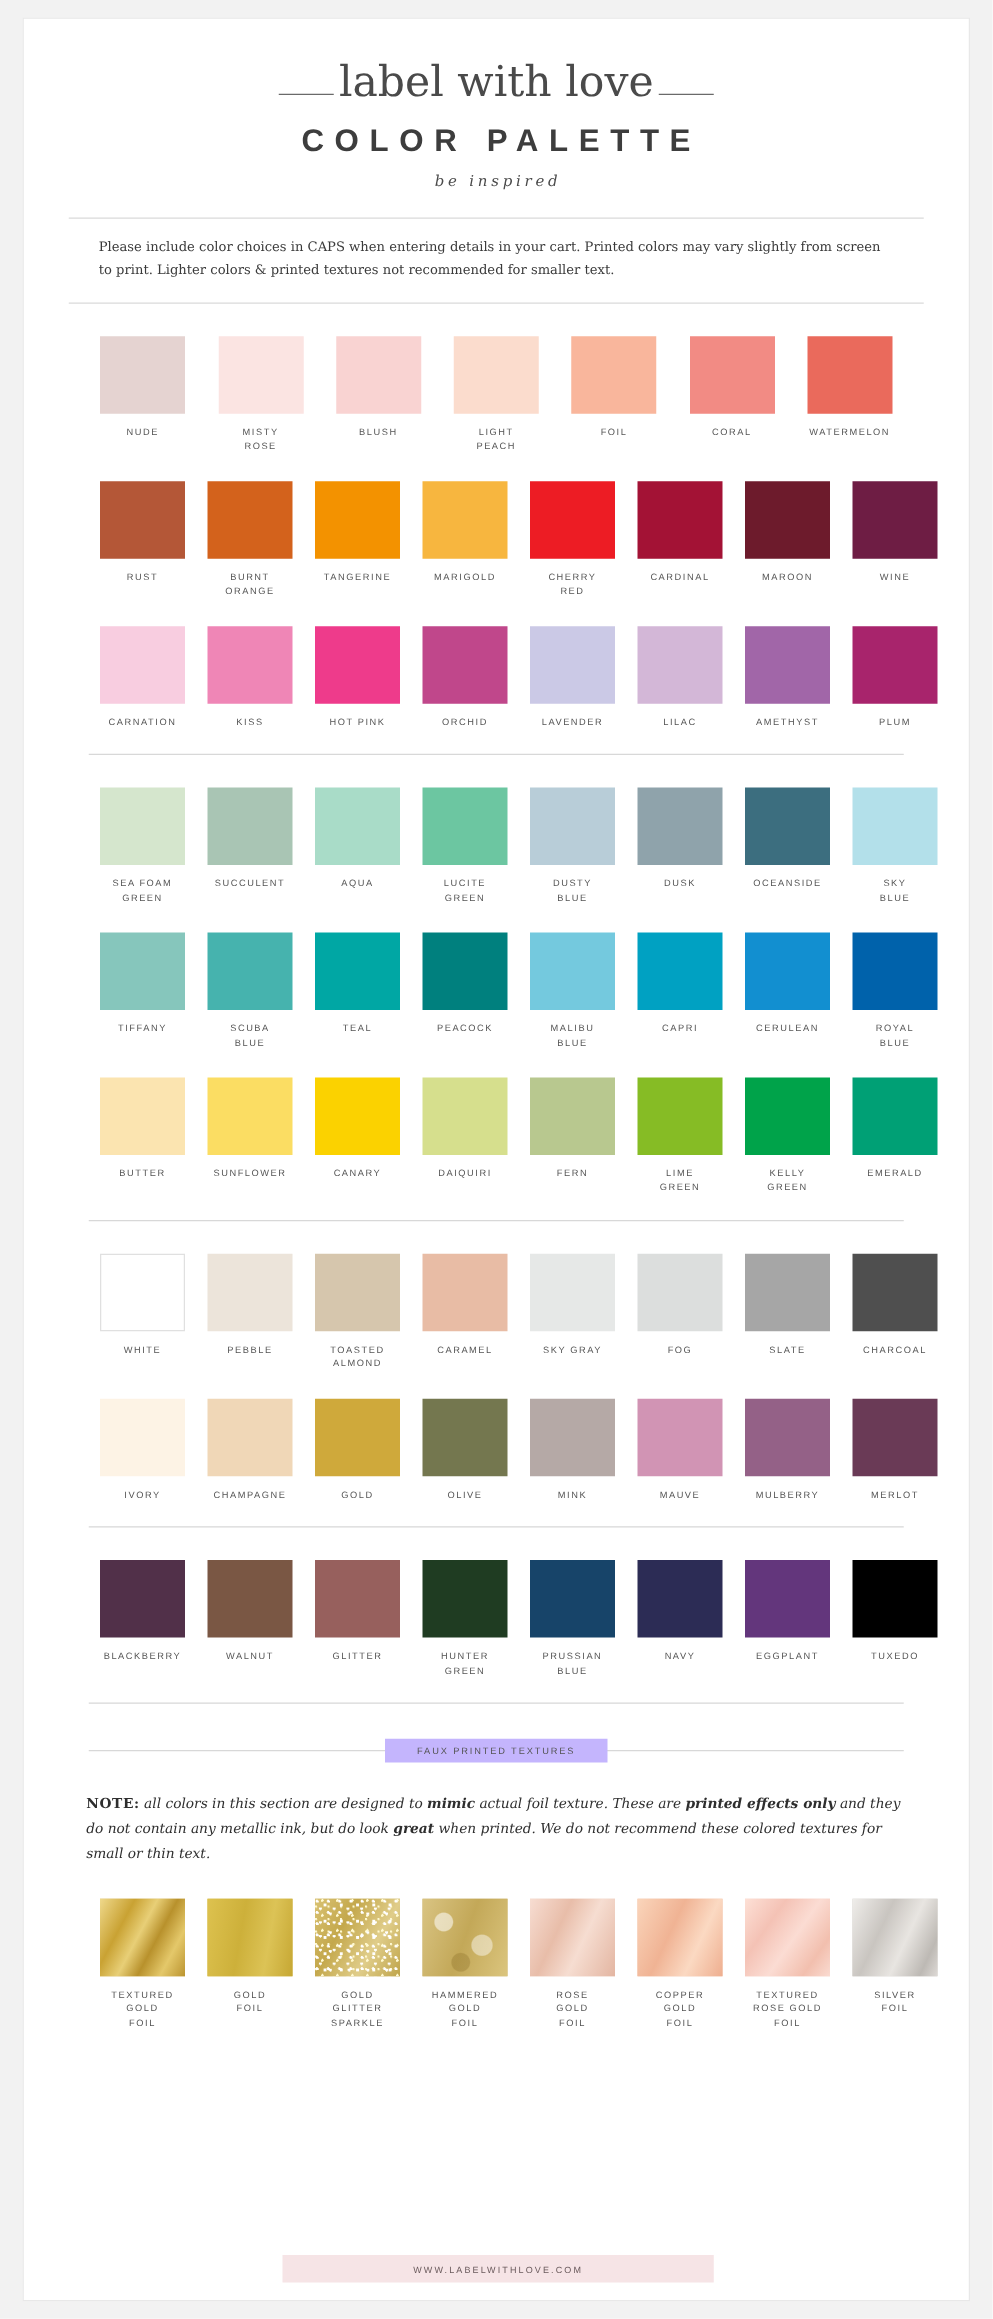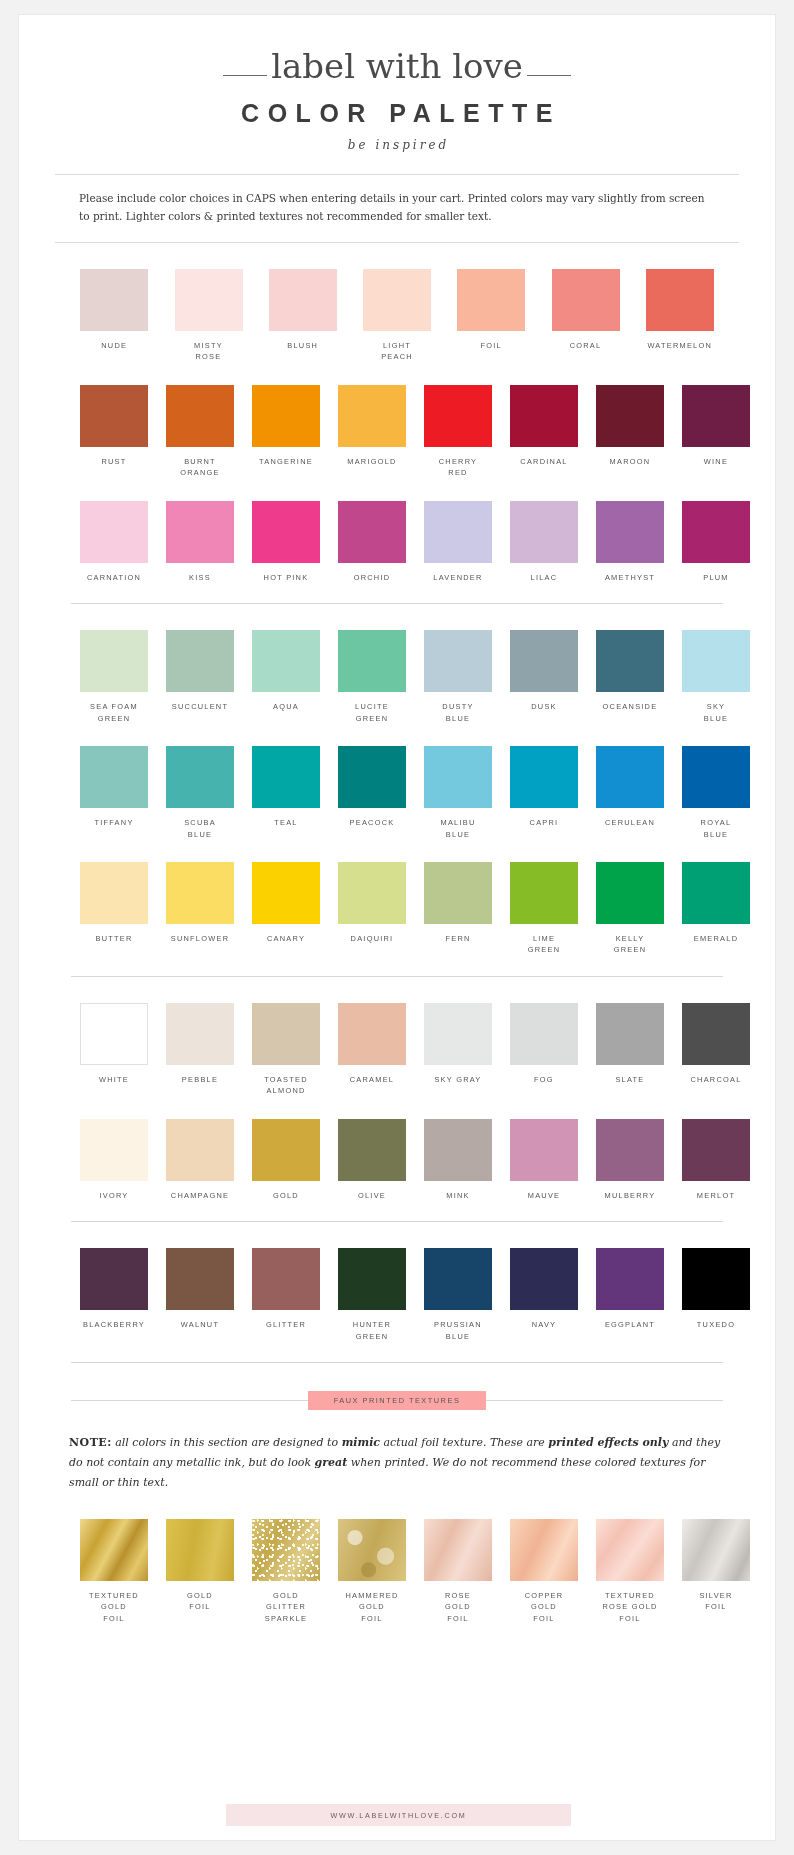--- a/index.html
+++ b/index.html
@@ -126,7 +126,7 @@
   }
   .banner-chip {
     position: relative;
-    background: #fca5a5;
+    background: #c4b5fd;
     padding: 5px 26px;
     font-size: 7.4px;
     letter-spacing: 1.5px;

